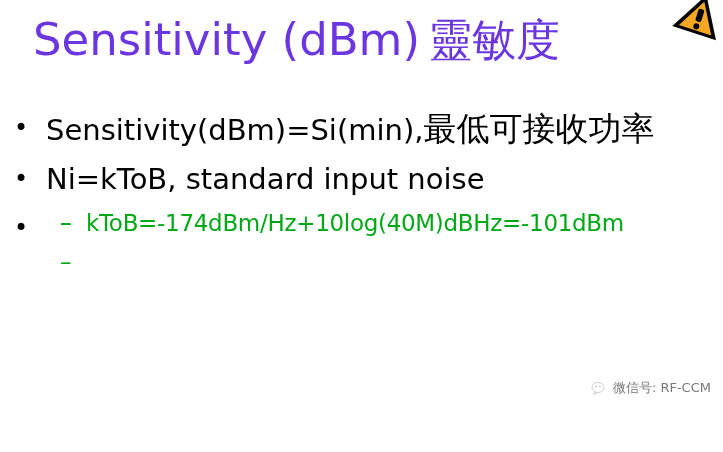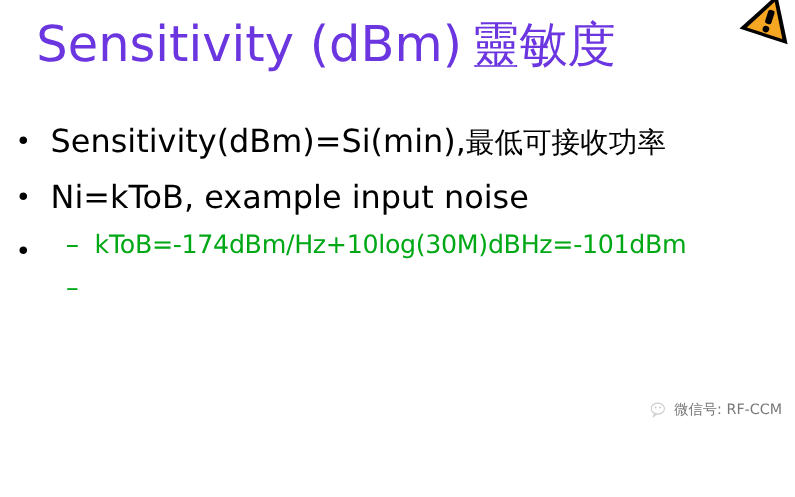--- a/index.html
+++ b/index.html
@@ -83,7 +83,7 @@
   }
   .lvl1 .cjk {
     font-family: "DejaVu Serif", serif;
-    font-size: 26px;
+    font-size: 33px;
   }
 
   .lvl2 {

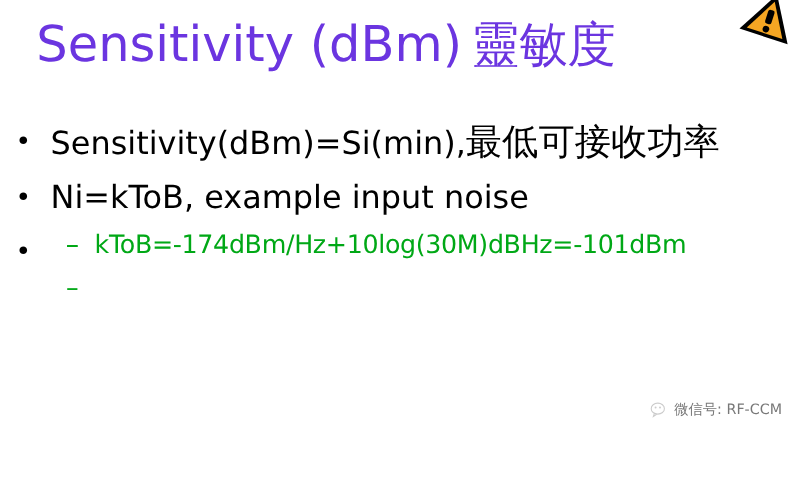--- a/index.html
+++ b/index.html
@@ -153,7 +153,7 @@
     </div>
 
     <div class="lvl1">
-      <span class="bullet">•</span><span>Ni=kToB, example input noise</span>
+      <span class="bullet">•</span><span>Ni=kToB, standard input noise</span>
     </div>
 
     <div class="lvl1">

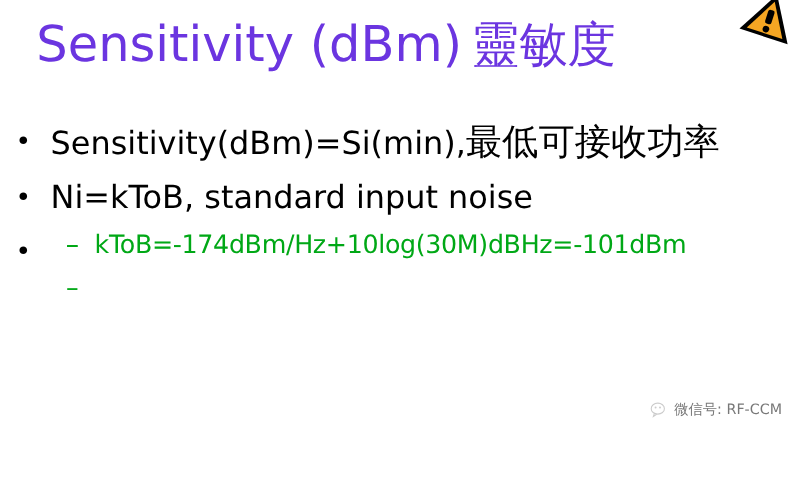--- a/index.html
+++ b/index.html
@@ -169,7 +169,7 @@
     </div>
 
     <div class="lvl2">
-      <span class="dash">–</span><span>kToB=-174dBm/Hz+10log(30M)dBHz=-101dBm</span>
+      <span class="dash">–</span><span>kToB=-174dBm/Hz+10log(40M)dBHz=-101dBm</span>
     </div>
 
     <div class="lvl2">

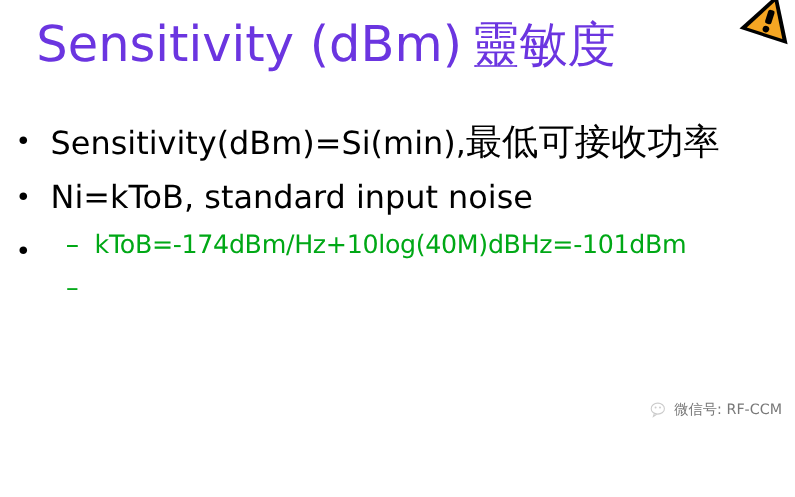--- a/index.html
+++ b/index.html
@@ -109,7 +109,7 @@
   .watermark {
     position: absolute;
     right: 12px;
-    bottom: 23px;
+    bottom: 7px;
     display: flex;
     align-items: center;
     gap: 5px;

